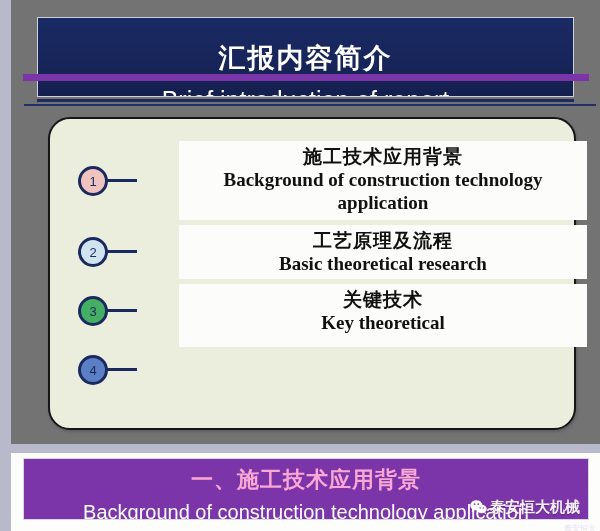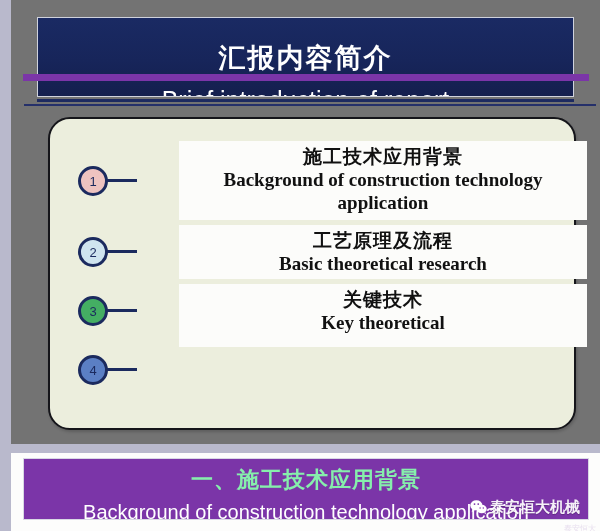--- a/index.html
+++ b/index.html
@@ -190,7 +190,7 @@
     text-align: center;
   }
   .purple-banner .cn {
-    color: #86efac;
+    color: #f9a8d4;
     font-size: 22px;
     font-weight: 700;
     letter-spacing: 1px;

